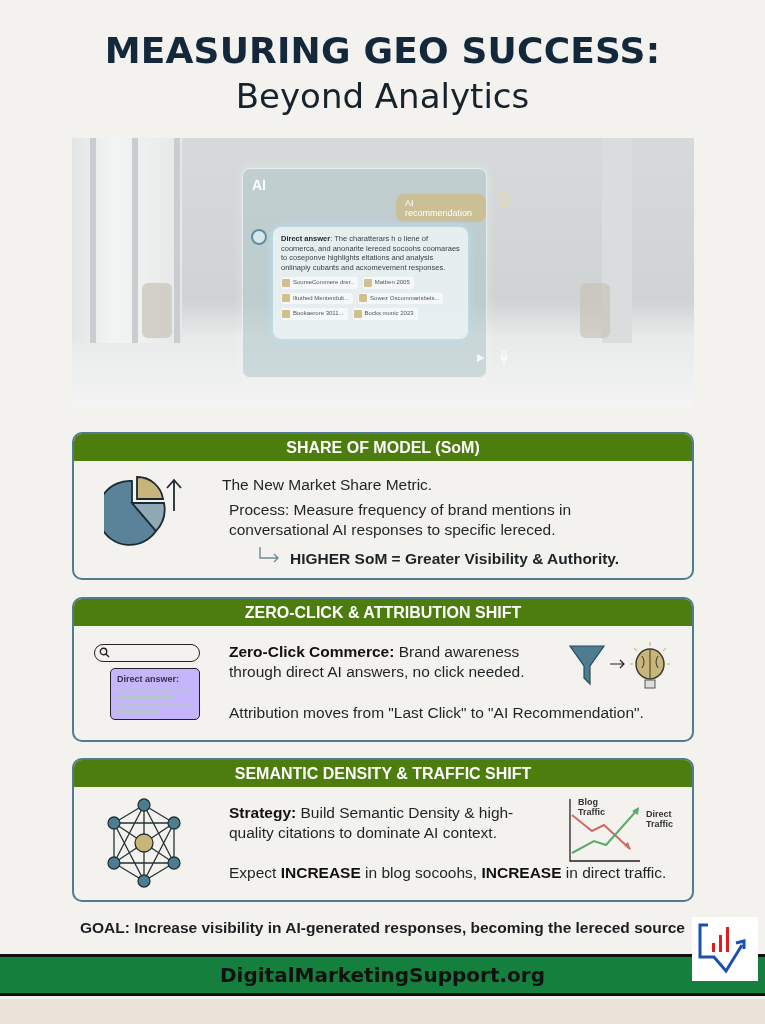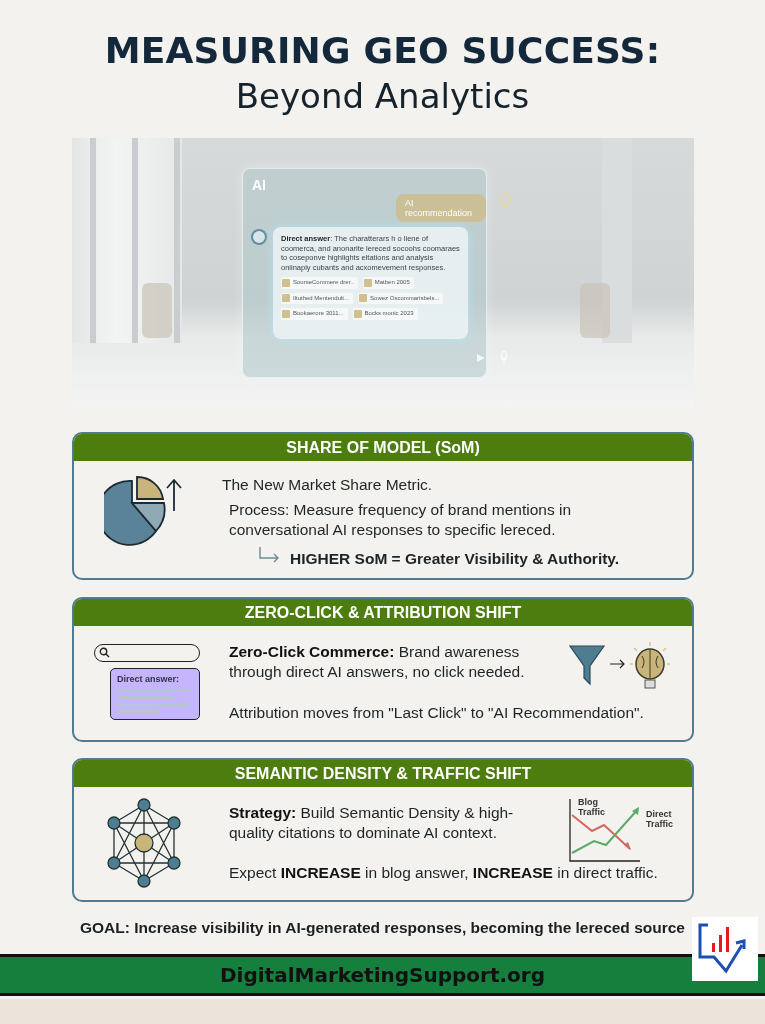--- a/index.html
+++ b/index.html
@@ -240,7 +240,7 @@
     </svg>
     <div class="txt" style="left:155px;top:16px;"><b>Strategy:</b><span> Build Semantic Density &amp; high-</span></div>
     <div class="txt" style="left:155px;top:36px;">quality citations to dominate AI context.</div>
-    <div class="txt" style="left:155px;top:76px;"><span>Expect </span><b>INCREASE</b><span> in blog answer, </span><b>INCREASE</b><span> in direct traffic.</span></div>
+    <div class="txt" style="left:155px;top:76px;"><span>Expect </span><b>INCREASE</b><span> in blog socoohs, </span><b>INCREASE</b><span> in direct traffic.</span></div>
     <div style="position:absolute;left:494px;top:10px;width:120px;height:68px;">
       <svg style="position:absolute;left:0;top:0;width:120px;height:68px;" viewBox="0 0 120 68">
         <path d="M2 2 V64 H72" fill="none" stroke="#222" stroke-width="1.3"></path>

